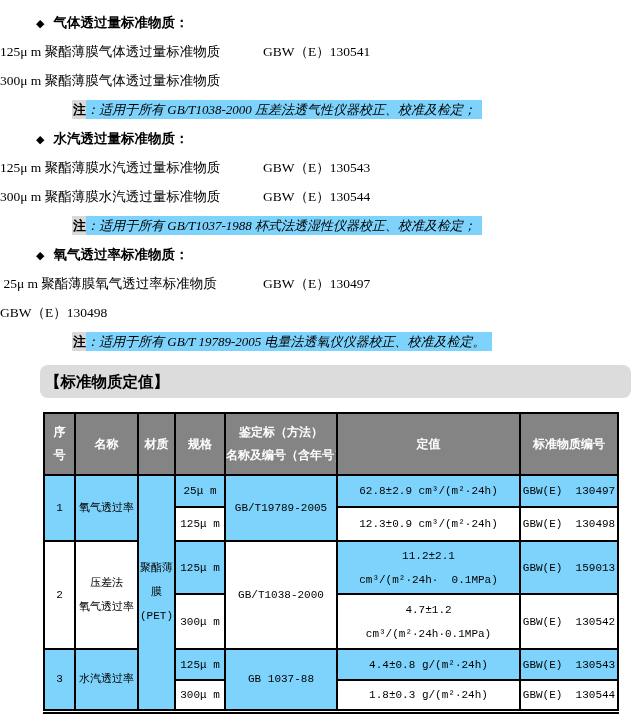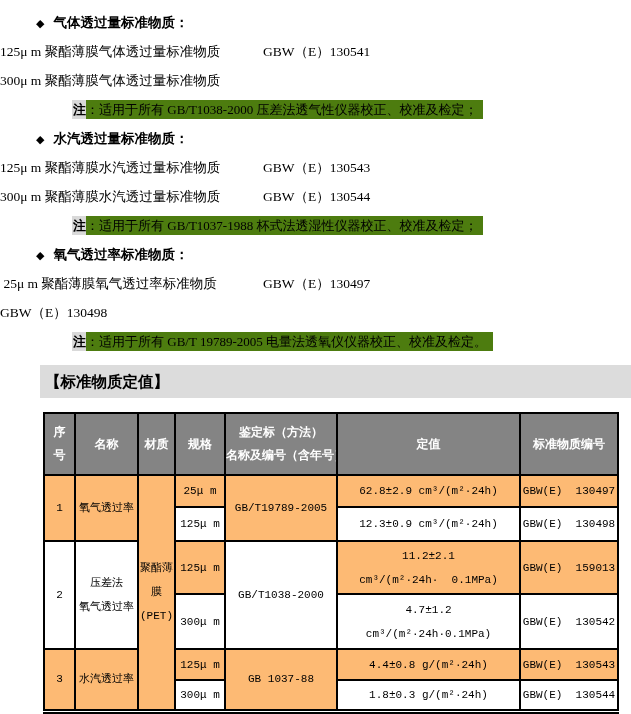--- a/index.html
+++ b/index.html
@@ -26,7 +26,7 @@
   .g-item .i-name{width:263px;white-space:pre;}
   .g-item .i-code{white-space:pre;}
   .g-note{padding-left:72px;margin-bottom:11px;line-height:18px;font-size:13px;}
-  .g-note .hl{background:#4d7c0f;padding:2px 6px 2px 0;}
+  .g-note .hl{background:#7dd3fc;padding:2px 6px 2px 0;font-style:italic;}
   .g-note .nl{
     font-family:"Liberation Sans","DejaVu Sans",sans-serif;
     font-weight:bold;background:#d9d9d9;padding:2px 0 2px 1px;

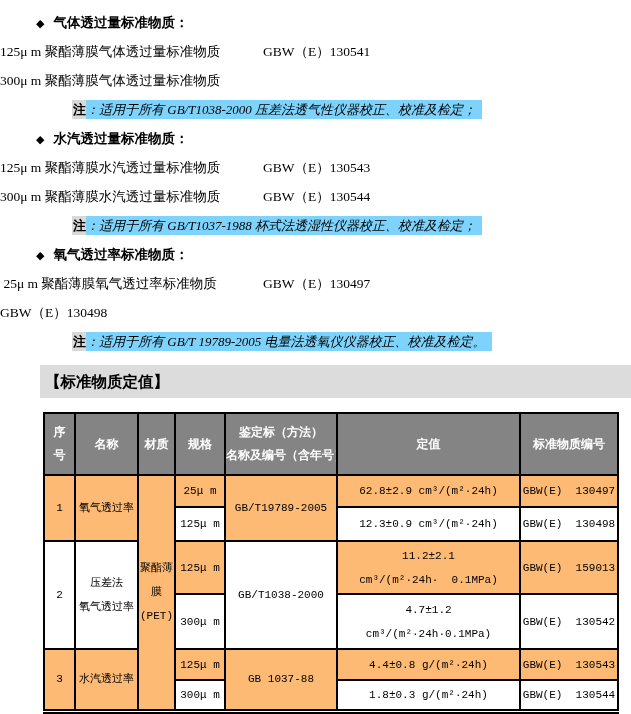--- a/index.html
+++ b/index.html
@@ -36,7 +36,7 @@
     margin-left:40px;margin-top:14px;height:33px;line-height:33px;
     background:#dcdcdc;
     font-family:"Liberation Sans","DejaVu Sans",sans-serif;
-    font-weight:bold;font-size:15.5px;padding-left:5px;
+    font-weight:bold;font-size:15.5px;padding-left:5px;border-radius:8px;
   }
   
   table.std{

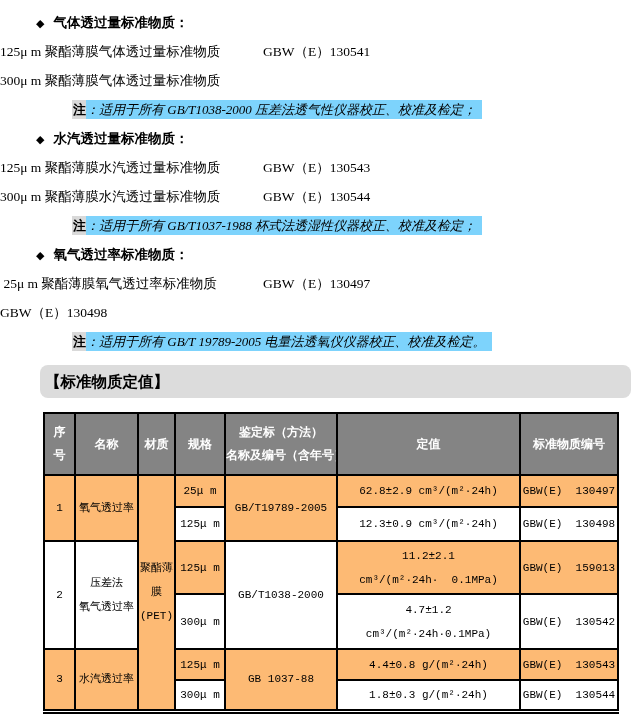--- a/index.html
+++ b/index.html
@@ -58,7 +58,7 @@
     font-family:"Liberation Mono","DejaVu Sans Mono",monospace;
     font-size:11px;white-space:pre;line-height:24px;
   }
-  td.g{background:#fdba74;}
+  td.g{background:#7dd3fc;}
   td.w{background:#ffffff;}
   tr.r1{height:32px;} tr.r2{height:34px;}
   tr.r3{height:53px;} tr.r4{height:55px;}

